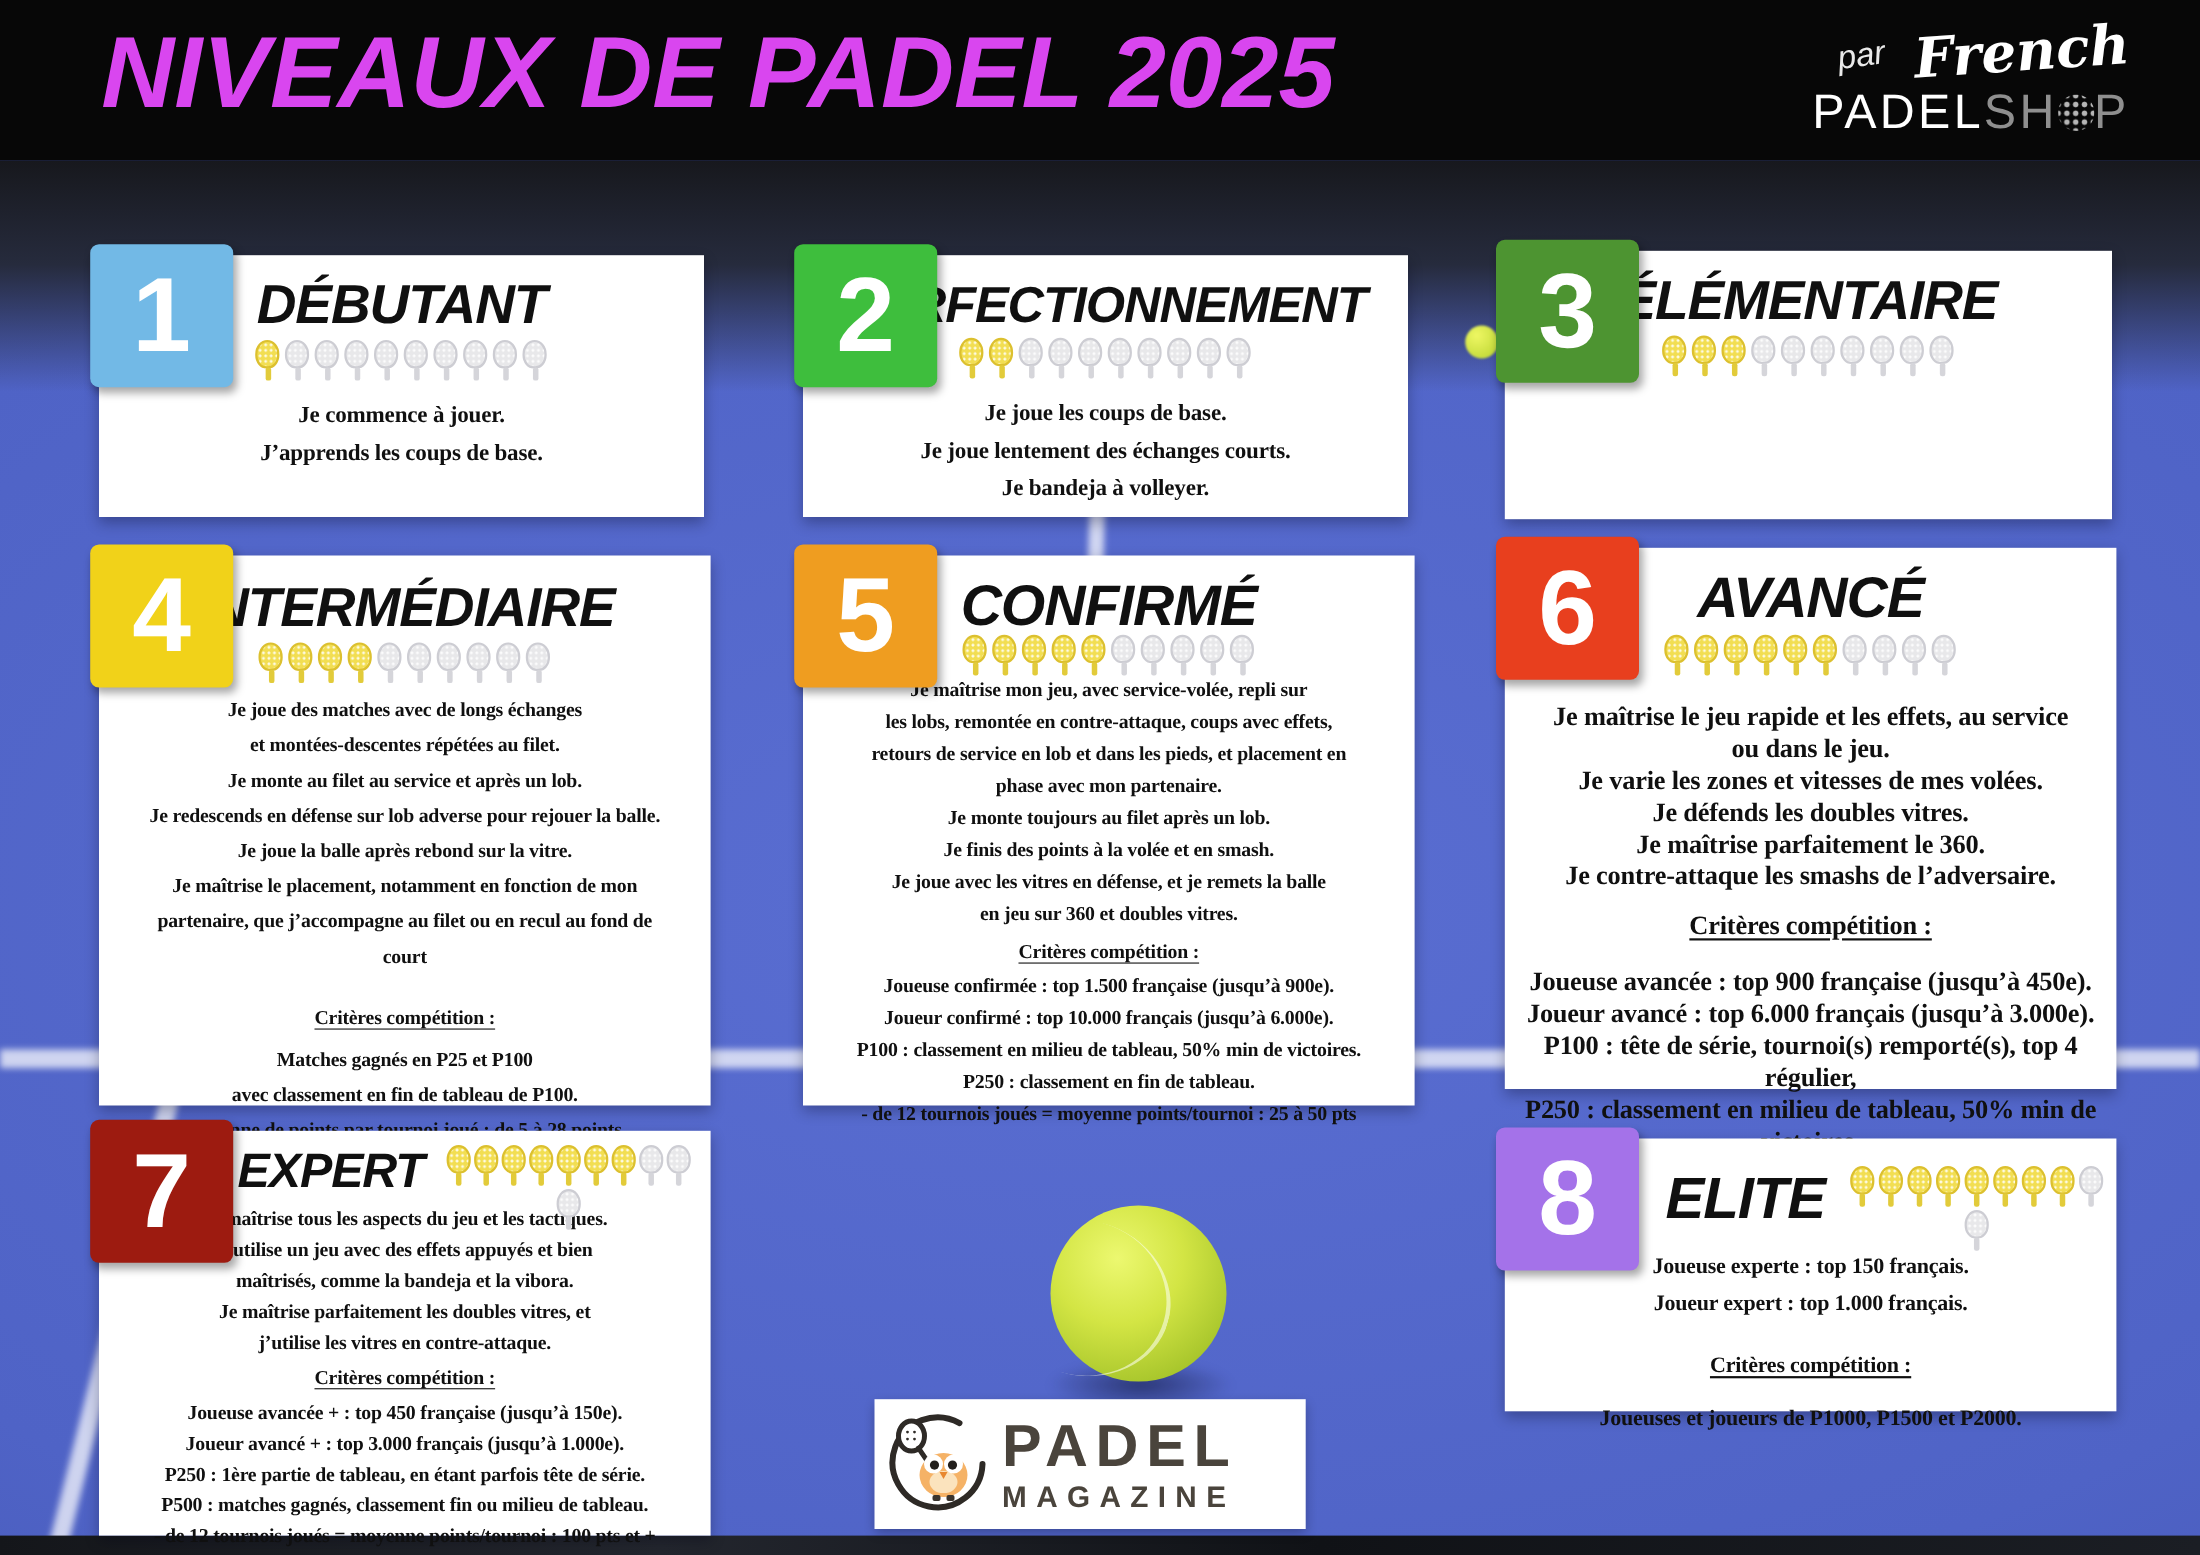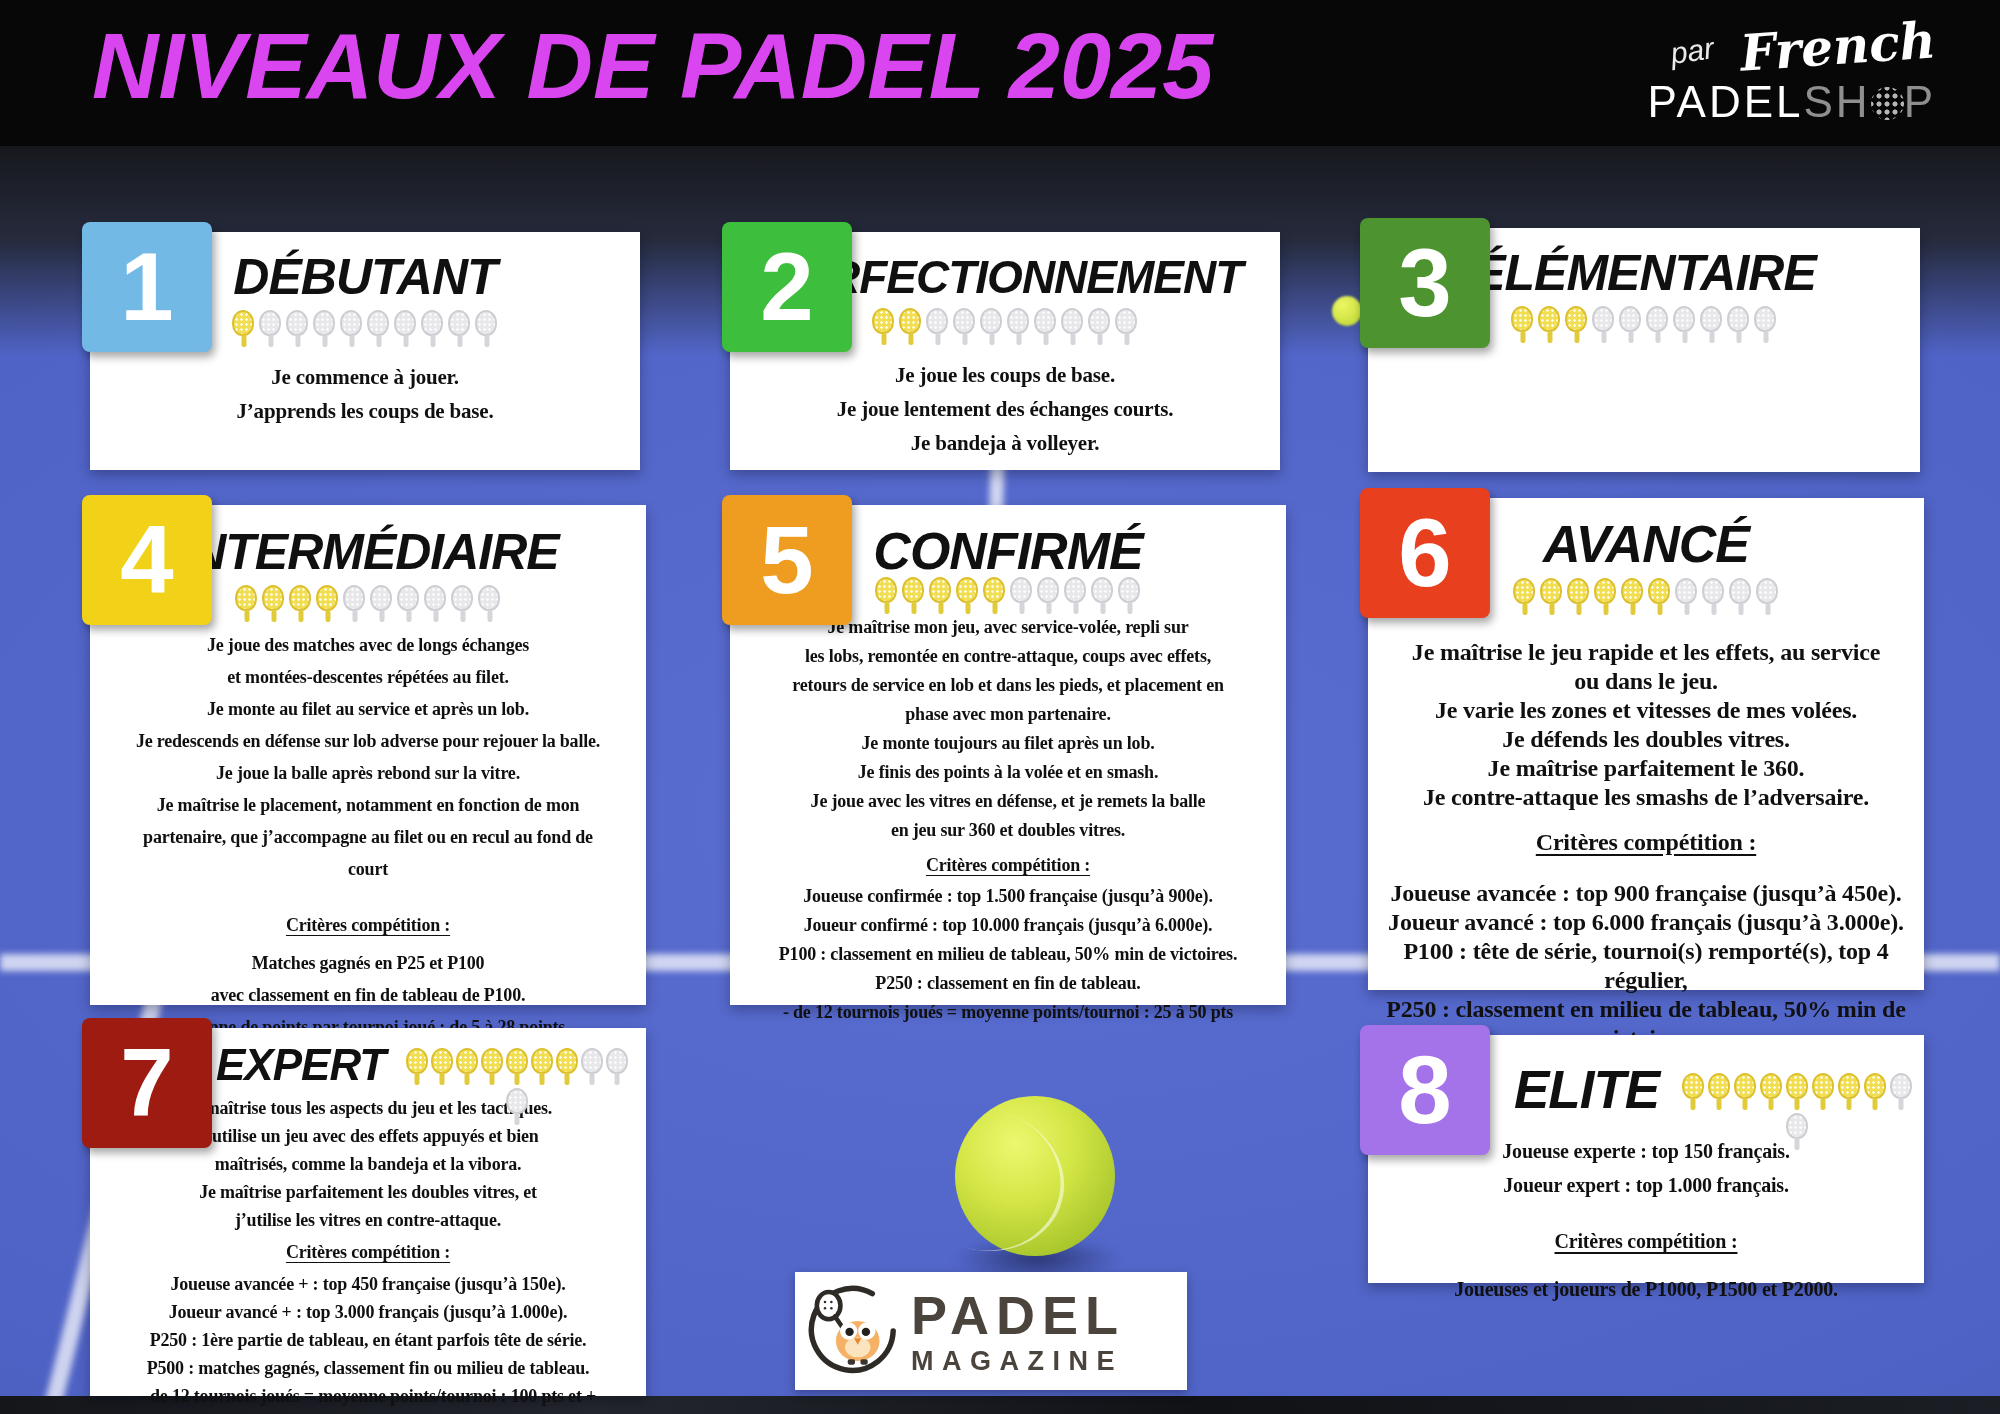--- a/index.html
+++ b/index.html
@@ -60,7 +60,7 @@
   .body{font-family:"Liberation Serif","DejaVu Serif",serif;font-weight:700;
     white-space:pre-line;margin:4px;letter-spacing:-0.2px;}
   .crit-title{text-decoration:underline;text-underline-offset:4px;}
-  .head-inline{display:flex;align-items:center;justify-content:flex-start;}
+  .head-inline{display:flex;justify-content:flex-start;}
   
   .c1{left:90px;top:232px;width:550px;height:238px;}
   .c2{left:730px;top:232px;width:550px;height:238px;}

